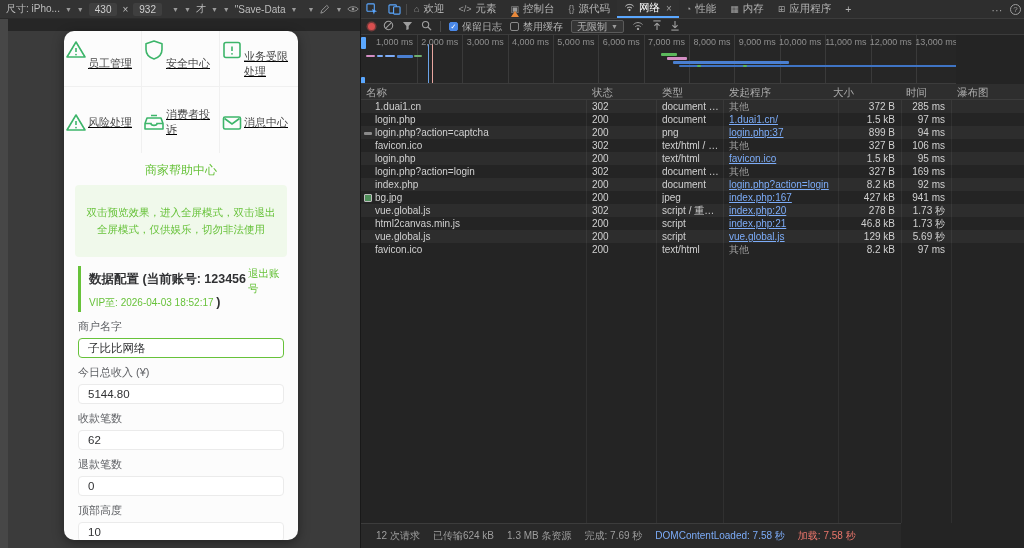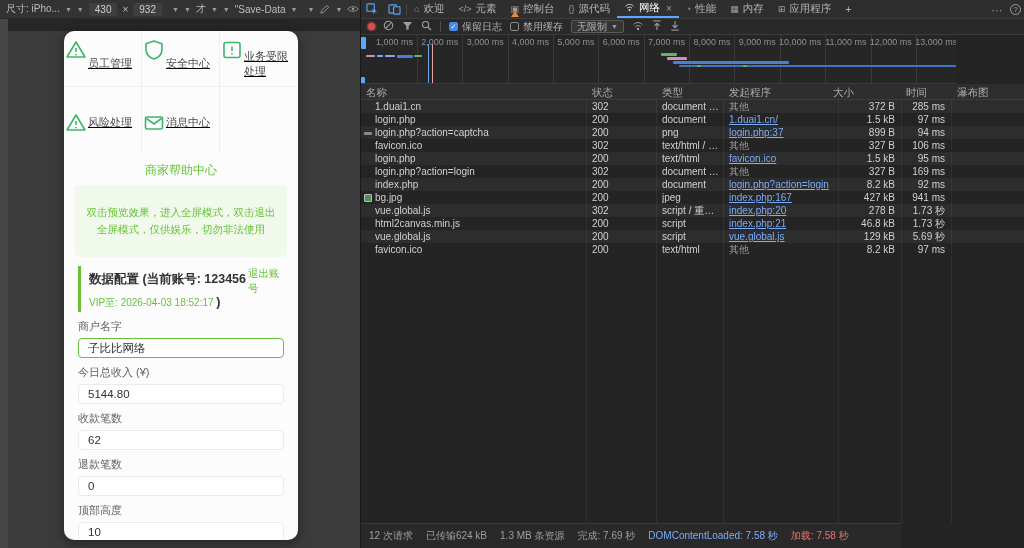--- a/index.html
+++ b/index.html
@@ -195,6 +195,14 @@
                 <circle cx="12" cy="16.6" r="0.9" fill="#3db56a"></circle>
               </svg></span>
             <div class="glabel">风险处理</div>
+          </div>
+          <div class="gcell r2">
+            <span class="gicon"><svg width="24" height="24" viewBox="0 0 24 24">
+                <path d="M5 7 H19 L21 12.5 V18 H3 V12.5 Z" fill="none" stroke="#3db56a" stroke-width="1.6" stroke-linejoin="round"></path>
+                <path d="M3 12.5 H9 C9 15 15 15 15 12.5 H21" fill="none" stroke="#3db56a" stroke-width="1.6"></path>
+                <path d="M9 4.5 H15" stroke="#3db56a" stroke-width="1.6"></path>
+              </svg></span>
+            <div class="glabel">消费者投诉</div>
           </div>
           <div class="gcell r2">
             <span class="gicon"><svg width="24" height="24" viewBox="0 0 24 24">

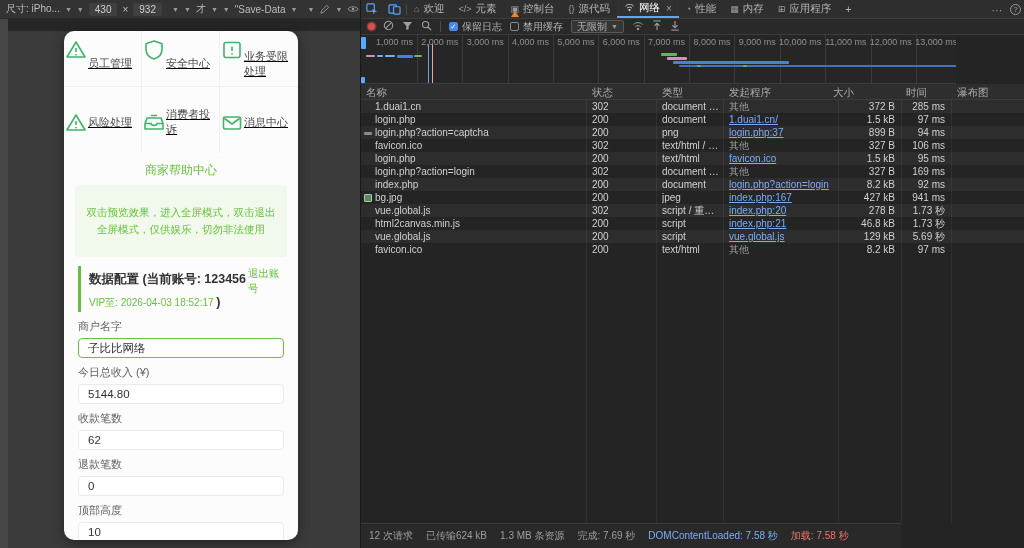--- a/index.html
+++ b/index.html
@@ -116,7 +116,7 @@
 
   #statusbar { left:0; top:523px; width:540px; height:25px; background:#292929;
     border-top:1px solid #3c3c3c; display:flex; align-items:center; gap:13px;
-    padding:0 8px; font-size:10px; color:#9e9e9e; white-space:nowrap; }
+    padding:0 15px; font-size:10px; color:#9e9e9e; white-space:nowrap; }
 </style>
 </head>
 <body>

